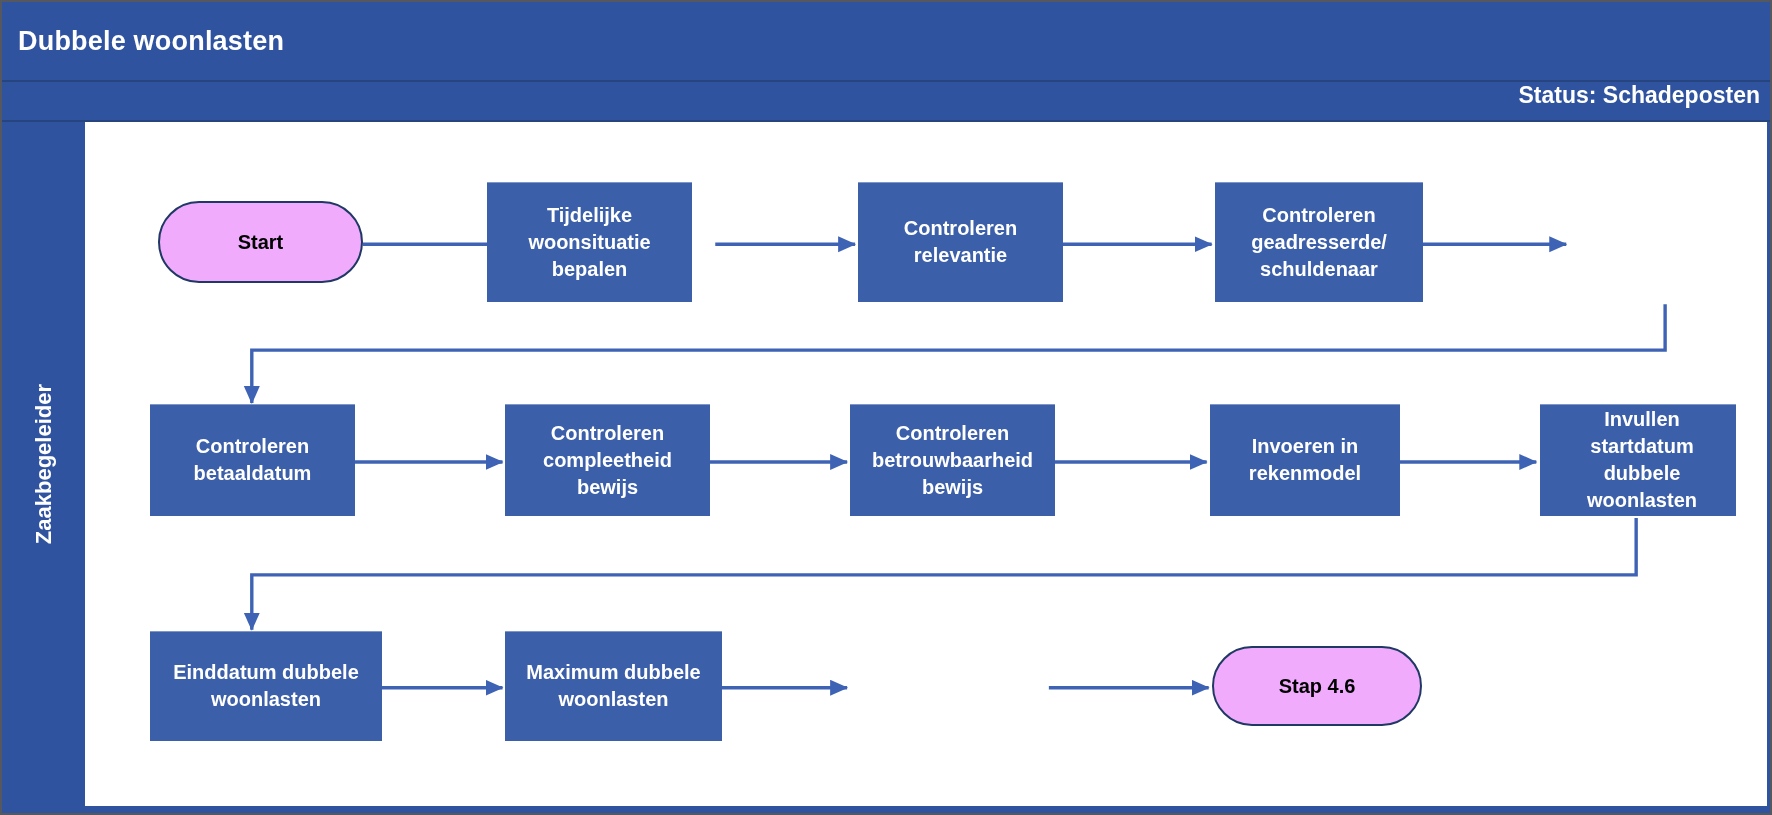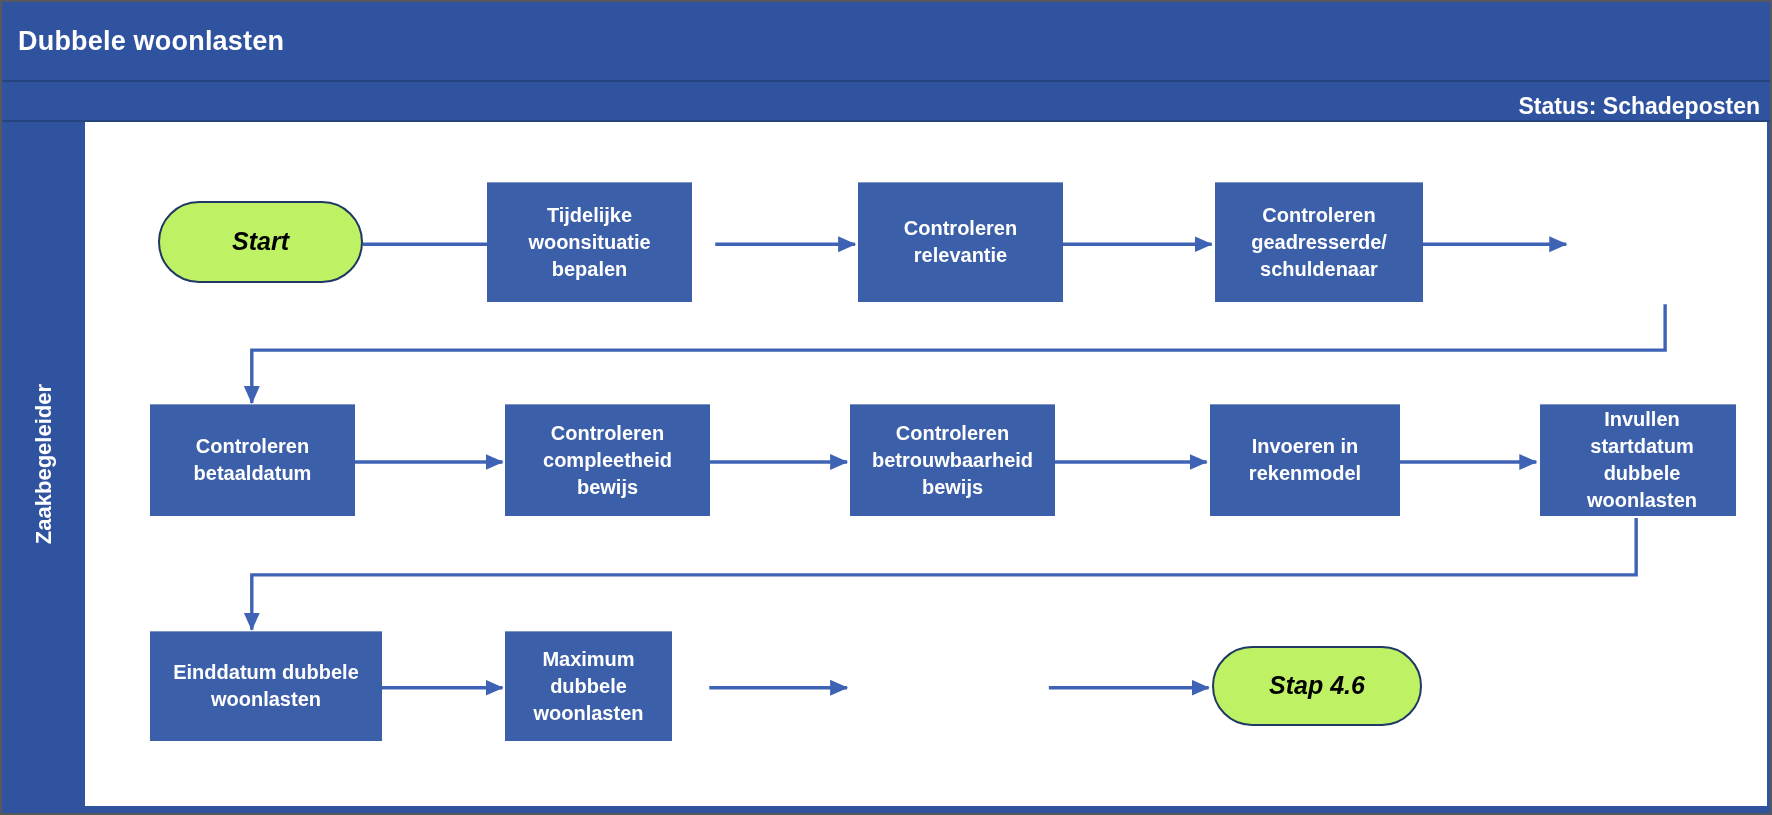--- a/index.html
+++ b/index.html
@@ -24,7 +24,7 @@
   }
   .status-band{
     height:40px;background:#30539F;
-    display:flex;align-items:flex-end;justify-content:flex-end;
+    display:flex;align-items:flex-start;justify-content:flex-end;
     padding:0 10px;flex:0 0 auto;
     border-bottom:2px solid #26447E;
   }

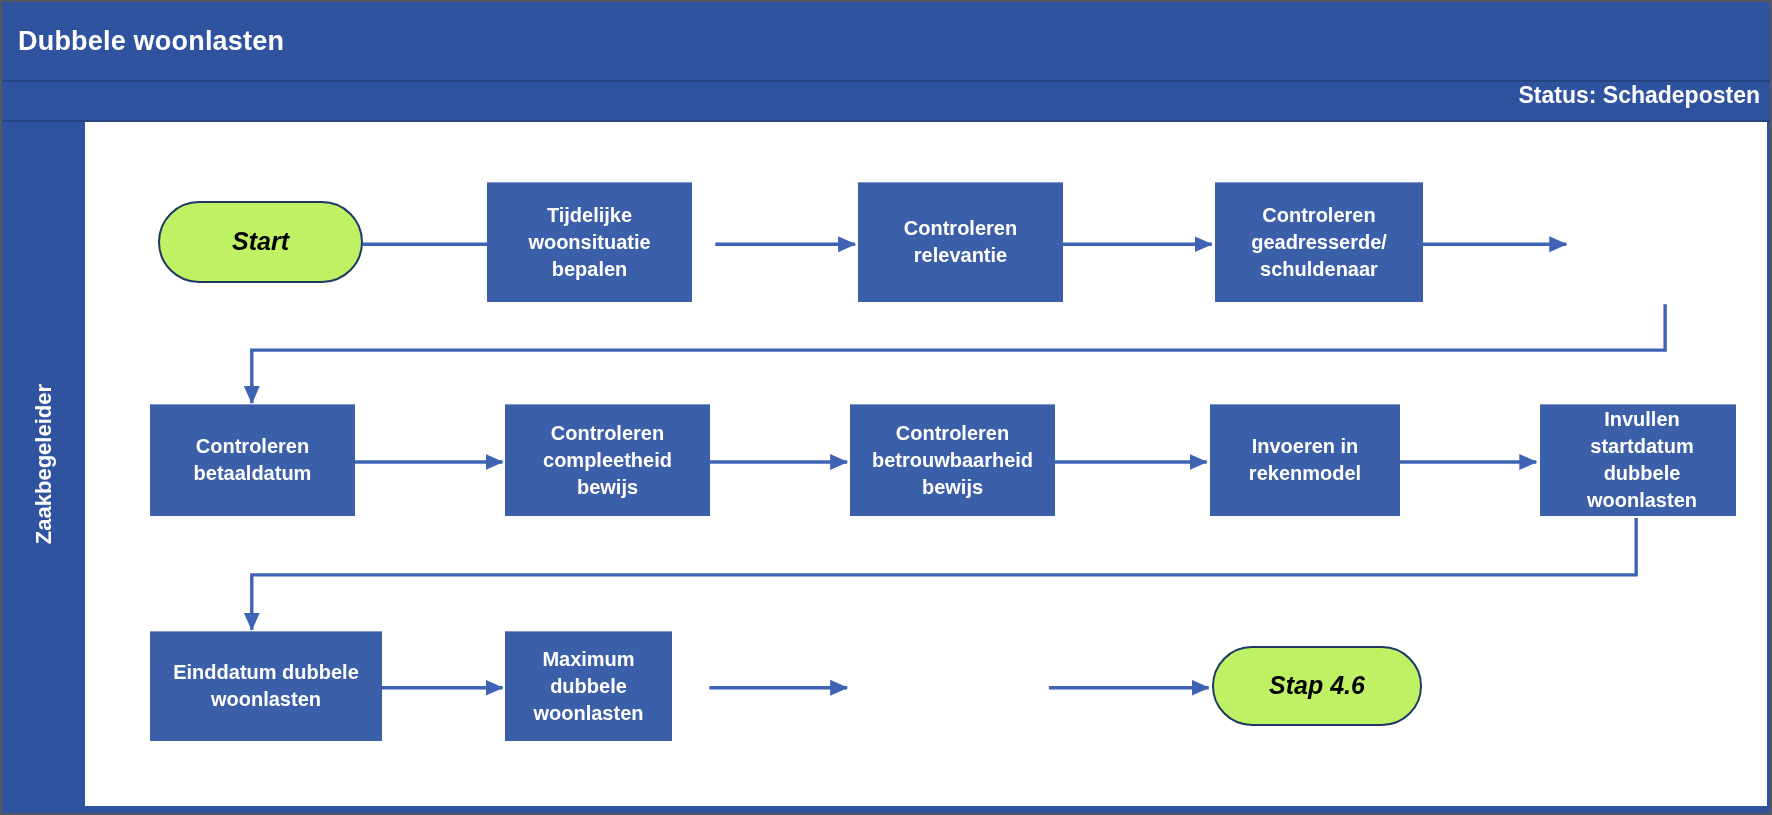--- a/index.html
+++ b/index.html
@@ -58,8 +58,8 @@
     box-shadow:0 1px 0 rgba(255,255,255,0.35) inset;
   }
   .node.terminator{
-    background:#bef264;color:#000000;font-size:25px;
-    border:2.5px solid #1F3864;border-radius:42px;font-style:italic;
+    background:#f0abfc;color:#000000;font-size:20px;
+    border:2.5px solid #1F3864;border-radius:42px;
   }
   .bottom-strip{
     height:7px;background:#30539F;flex:0 0 auto;

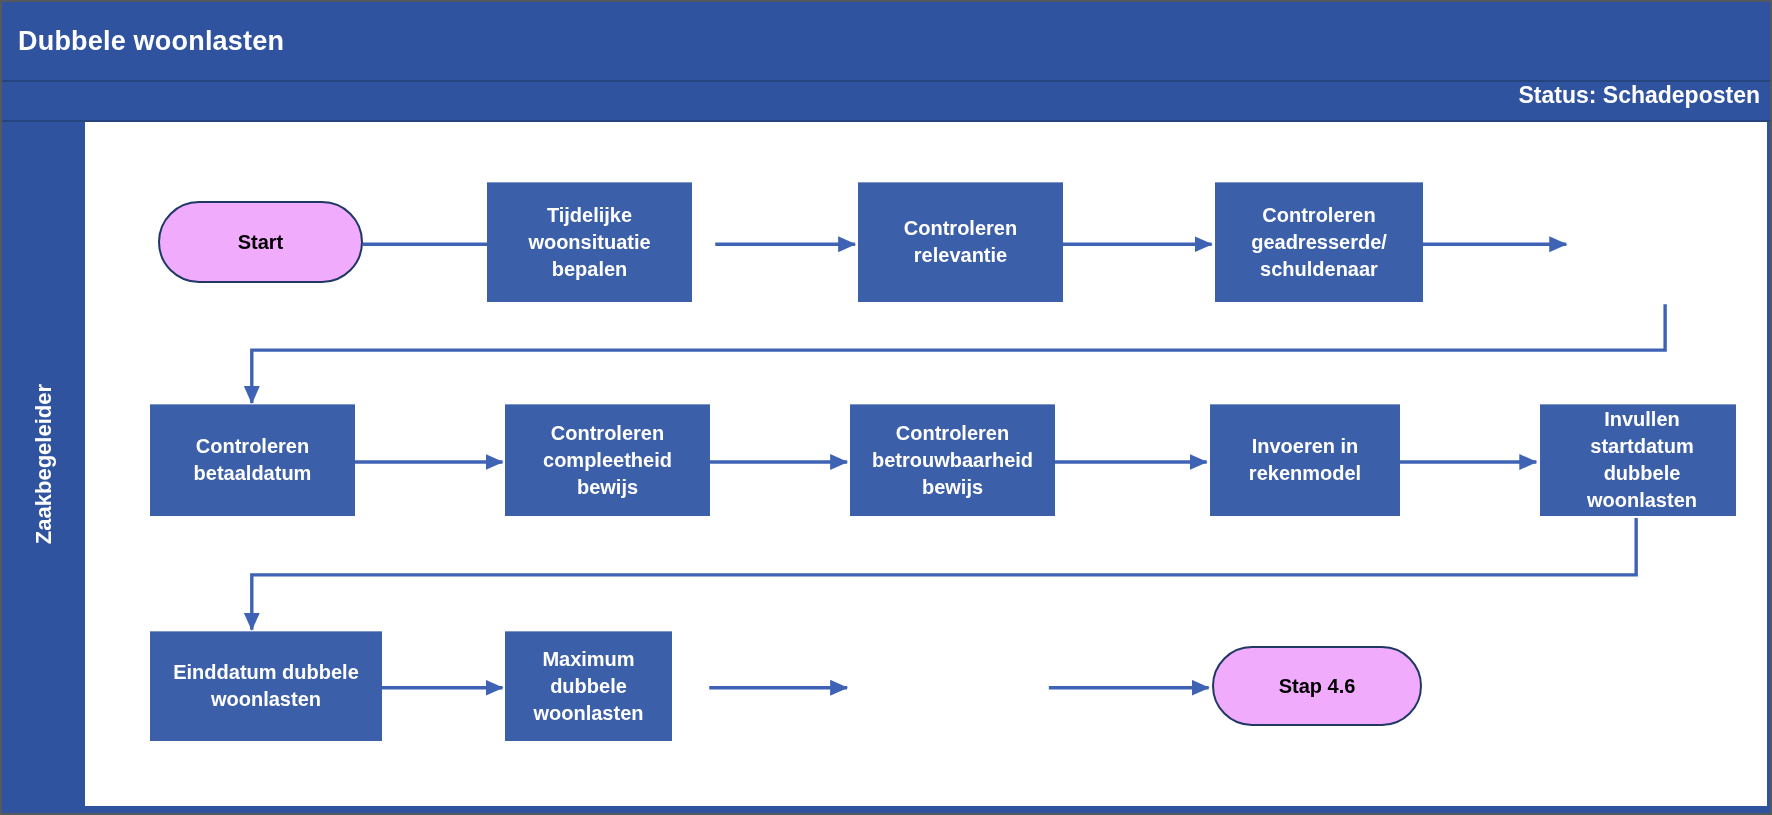--- a/index.html
+++ b/index.html
@@ -125,7 +125,7 @@
       <div class="node process" style="left:1455px;top:282px;width:196px;height:112px;padding-left:16px;">Invullen startdatum dubbele woonlasten</div>
 
       <div class="node process" style="left:65px;top:509px;width:232px;height:110px;">Einddatum dubbele woonlasten</div>
-      <div class="node process" style="left:420px;top:509px;width:167px;height:110px;">Maximum dubbele woonlasten</div>
+      <div class="node process" style="left:420px;top:509px;width:217px;height:110px;">Maximum dubbele woonlasten</div>
       <div class="node terminator" style="left:1127px;top:524px;width:210px;height:80px;">Stap 4.6</div>
 
     </div>

